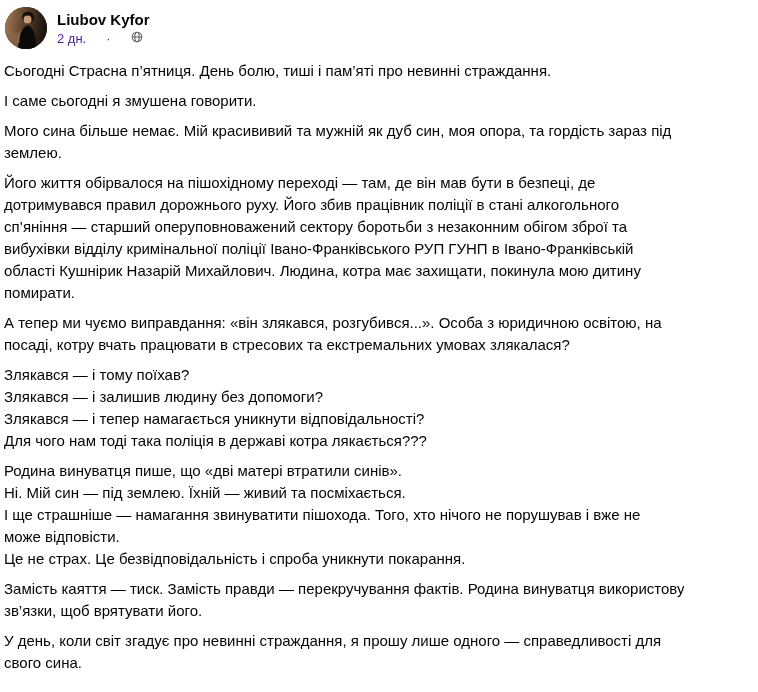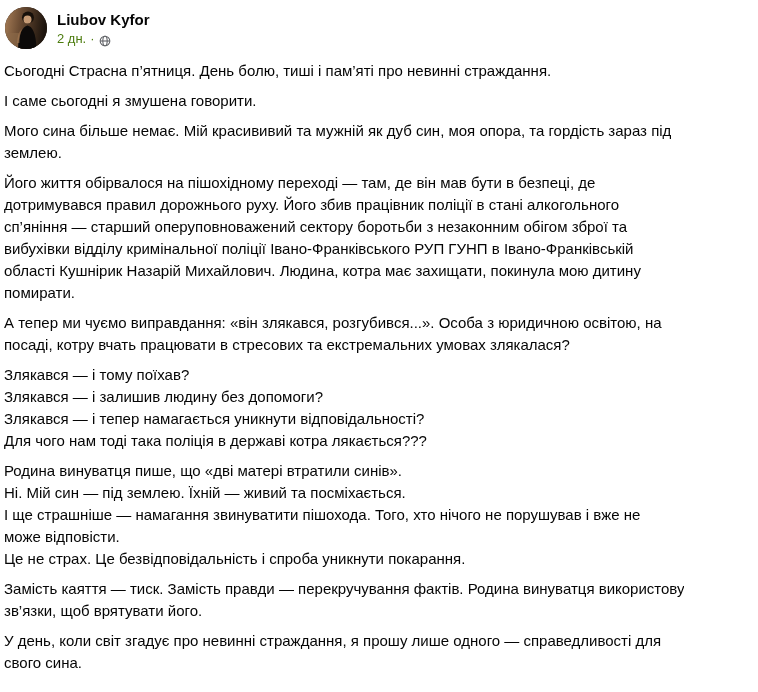--- a/index.html
+++ b/index.html
@@ -58,11 +58,11 @@
   }
   .meta {
     display: flex;
-    align-items: flex-end;
-    gap: 4px;
+    align-items: flex-start;
+    gap: 20px;
     font-size: 13px;
     line-height: 16px;
-    color: #4d7c0f;
+    color: #4c1d95;
   }
   .meta .timestamp { cursor: pointer; }
   .globe { display: inline-flex; align-items: center; }

